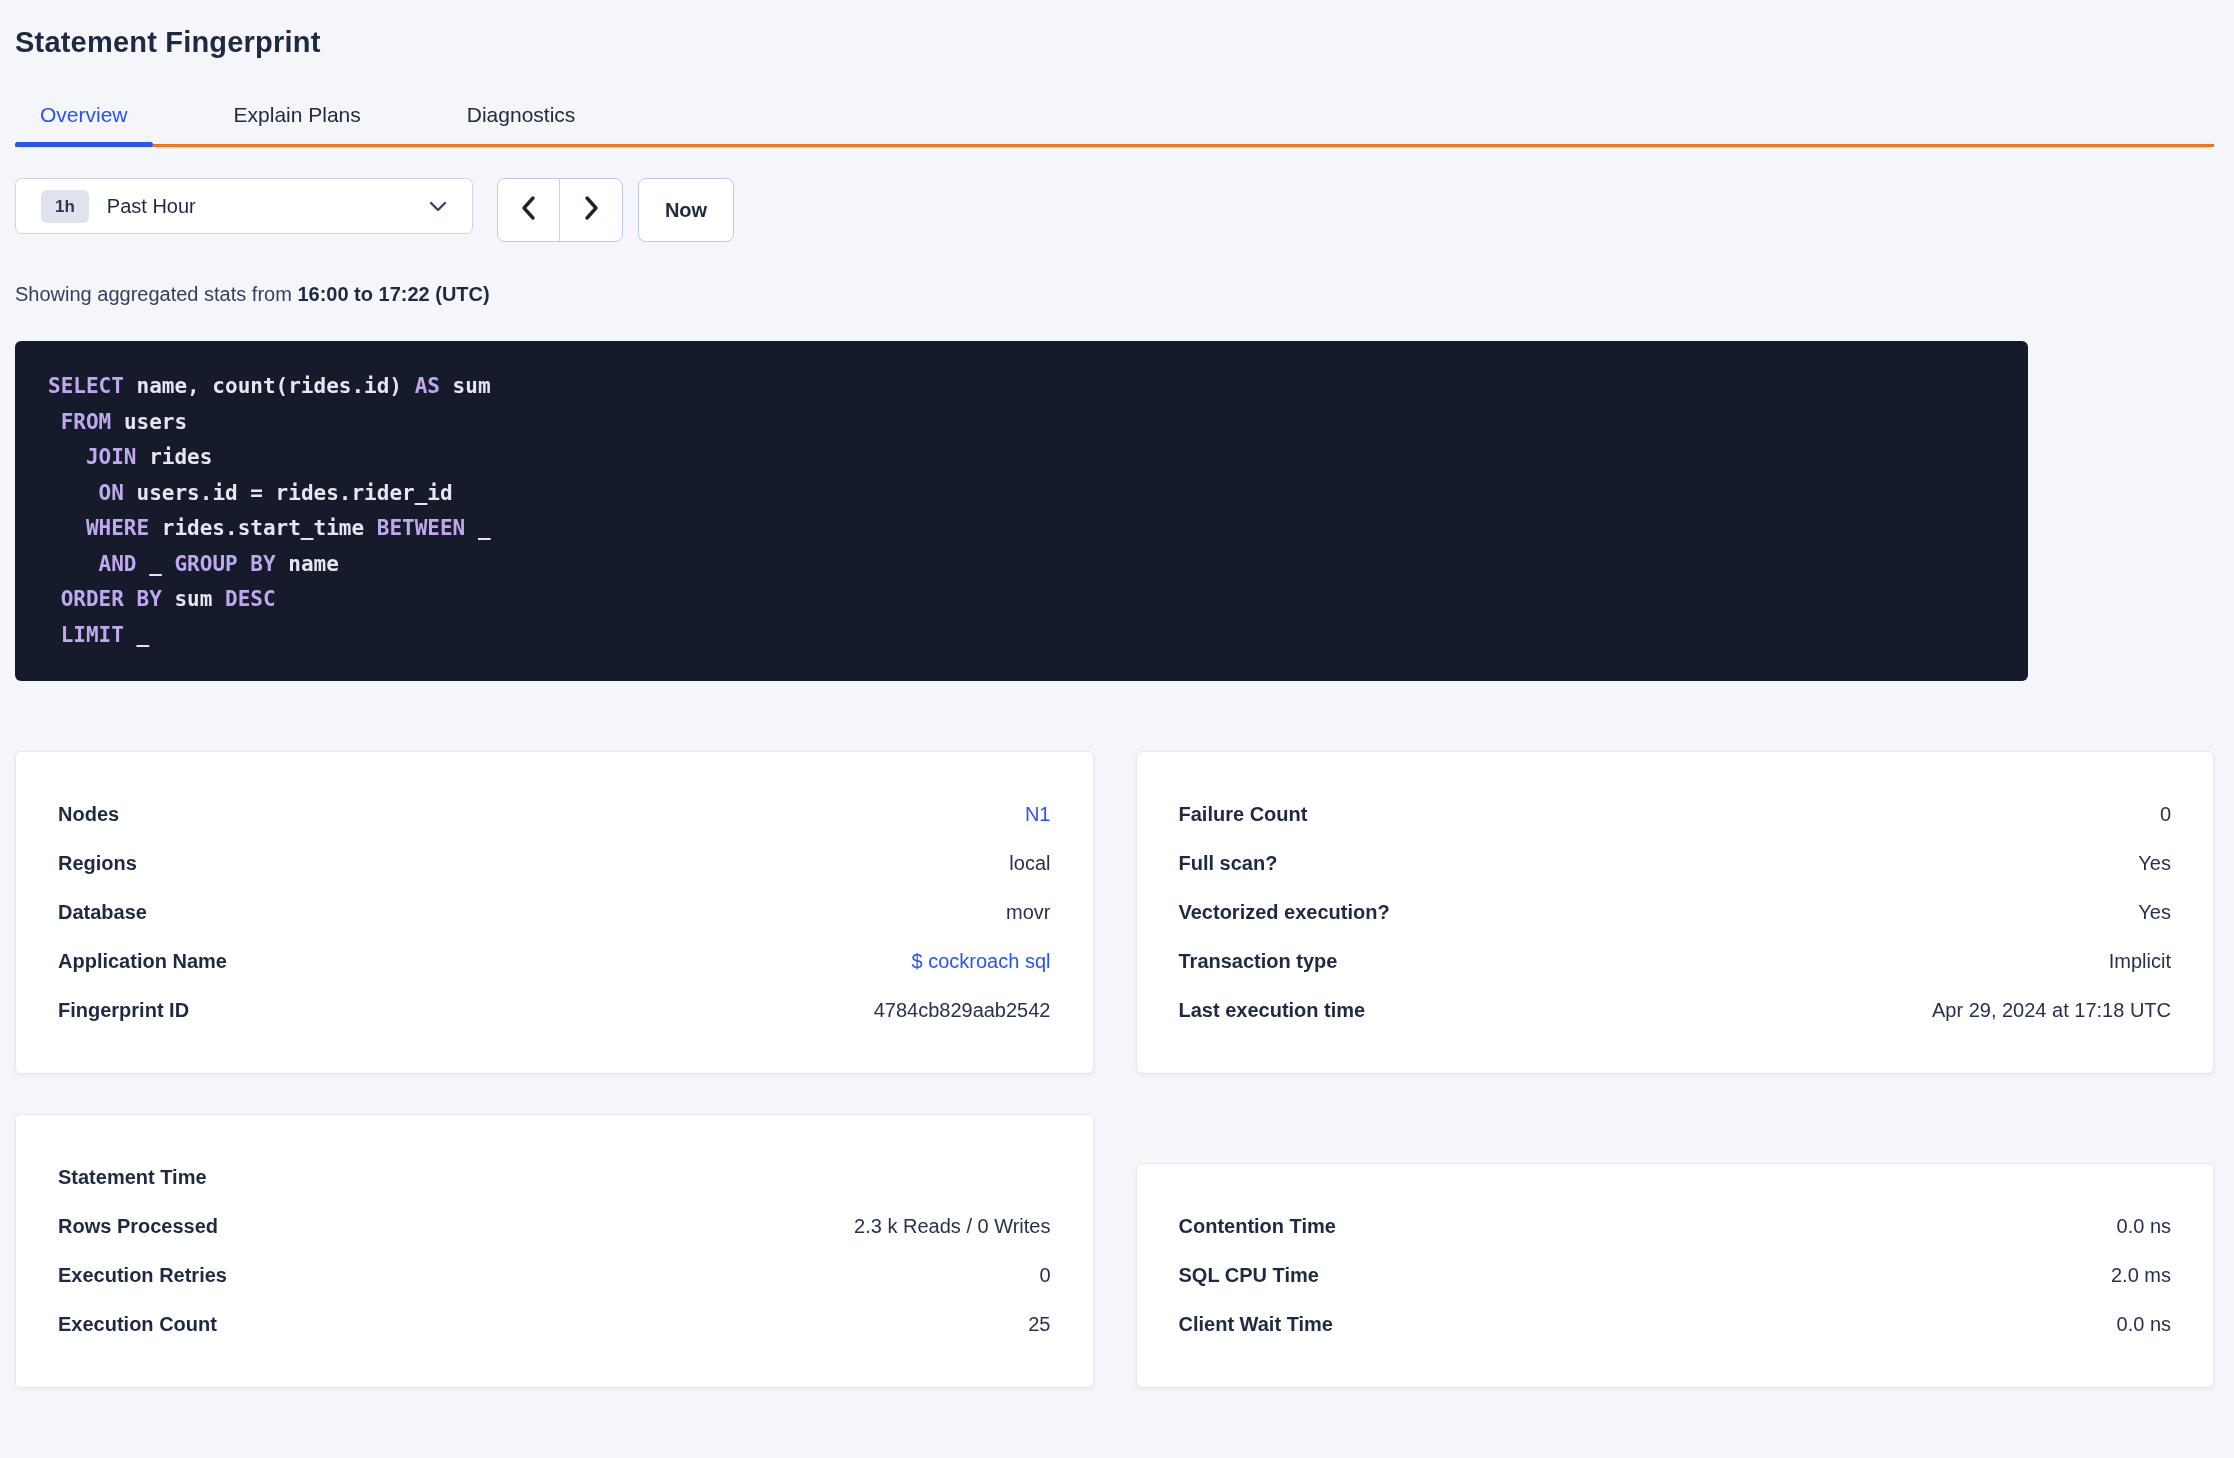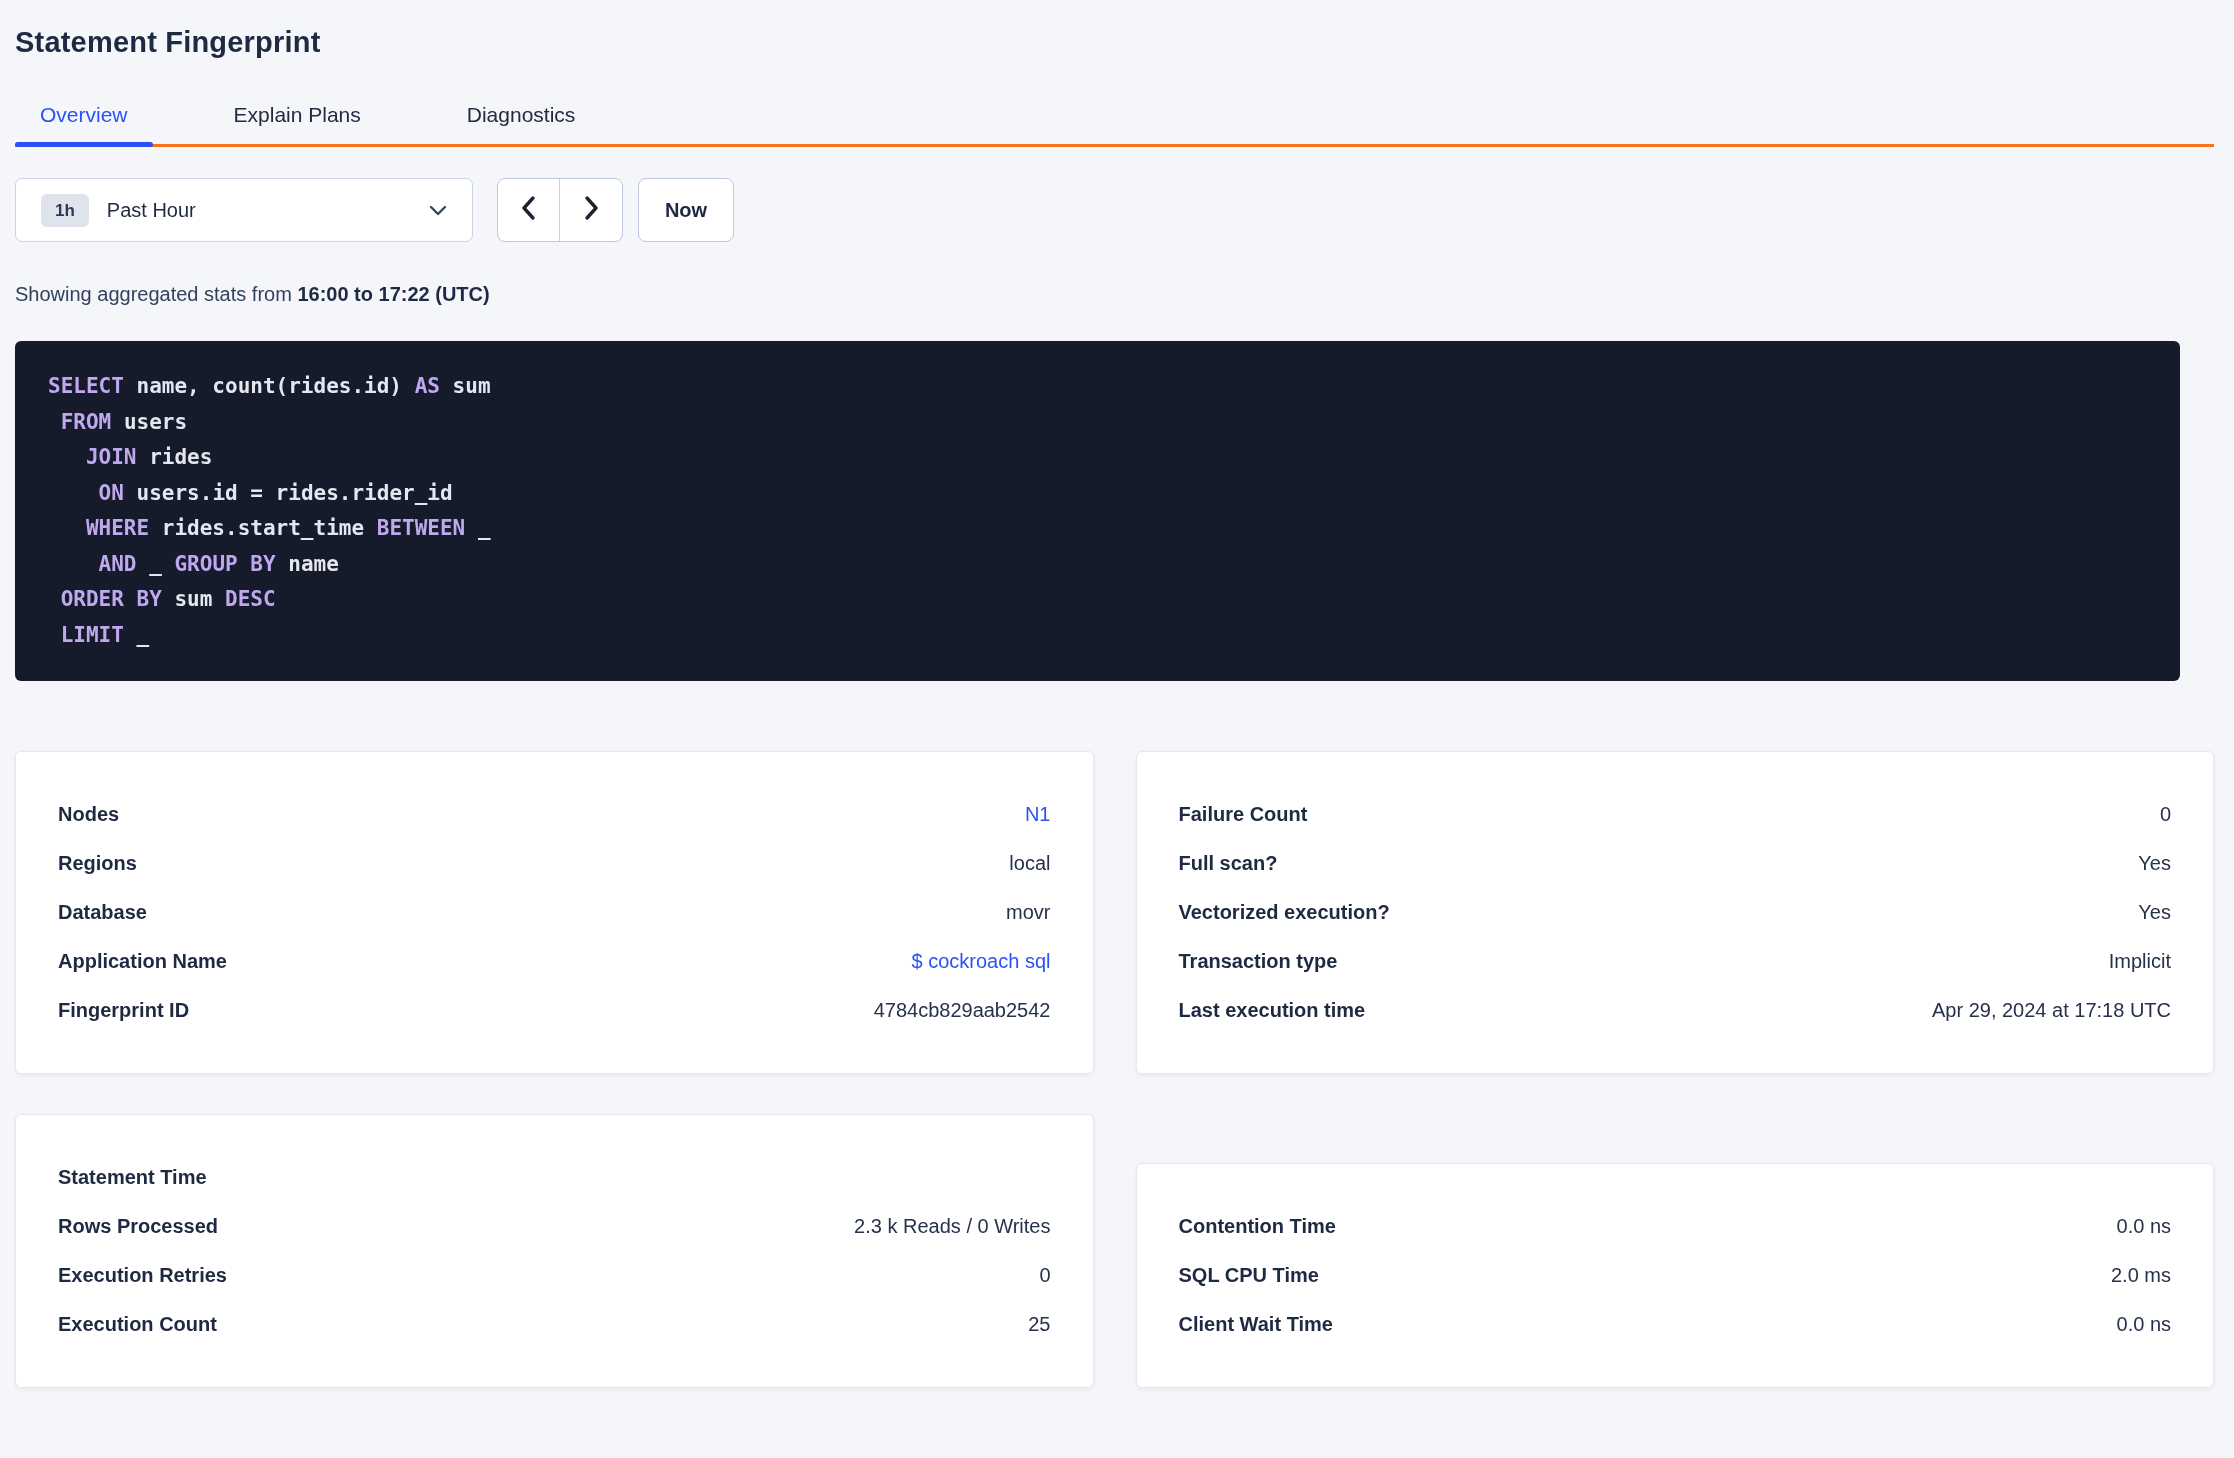--- a/index.html
+++ b/index.html
@@ -39,7 +39,7 @@
   
   .toolbar{display:flex;margin-top:31px;height:64px;}
   .range-picker{
-    width:458px;height:64px;background:#fff;border:1px solid var(--border);
+    width:458px;height:56px;background:#fff;border:1px solid var(--border);
     border-radius:7px;display:flex;align-items:center;padding:0 25px;cursor:pointer;
   }
   .range-badge{

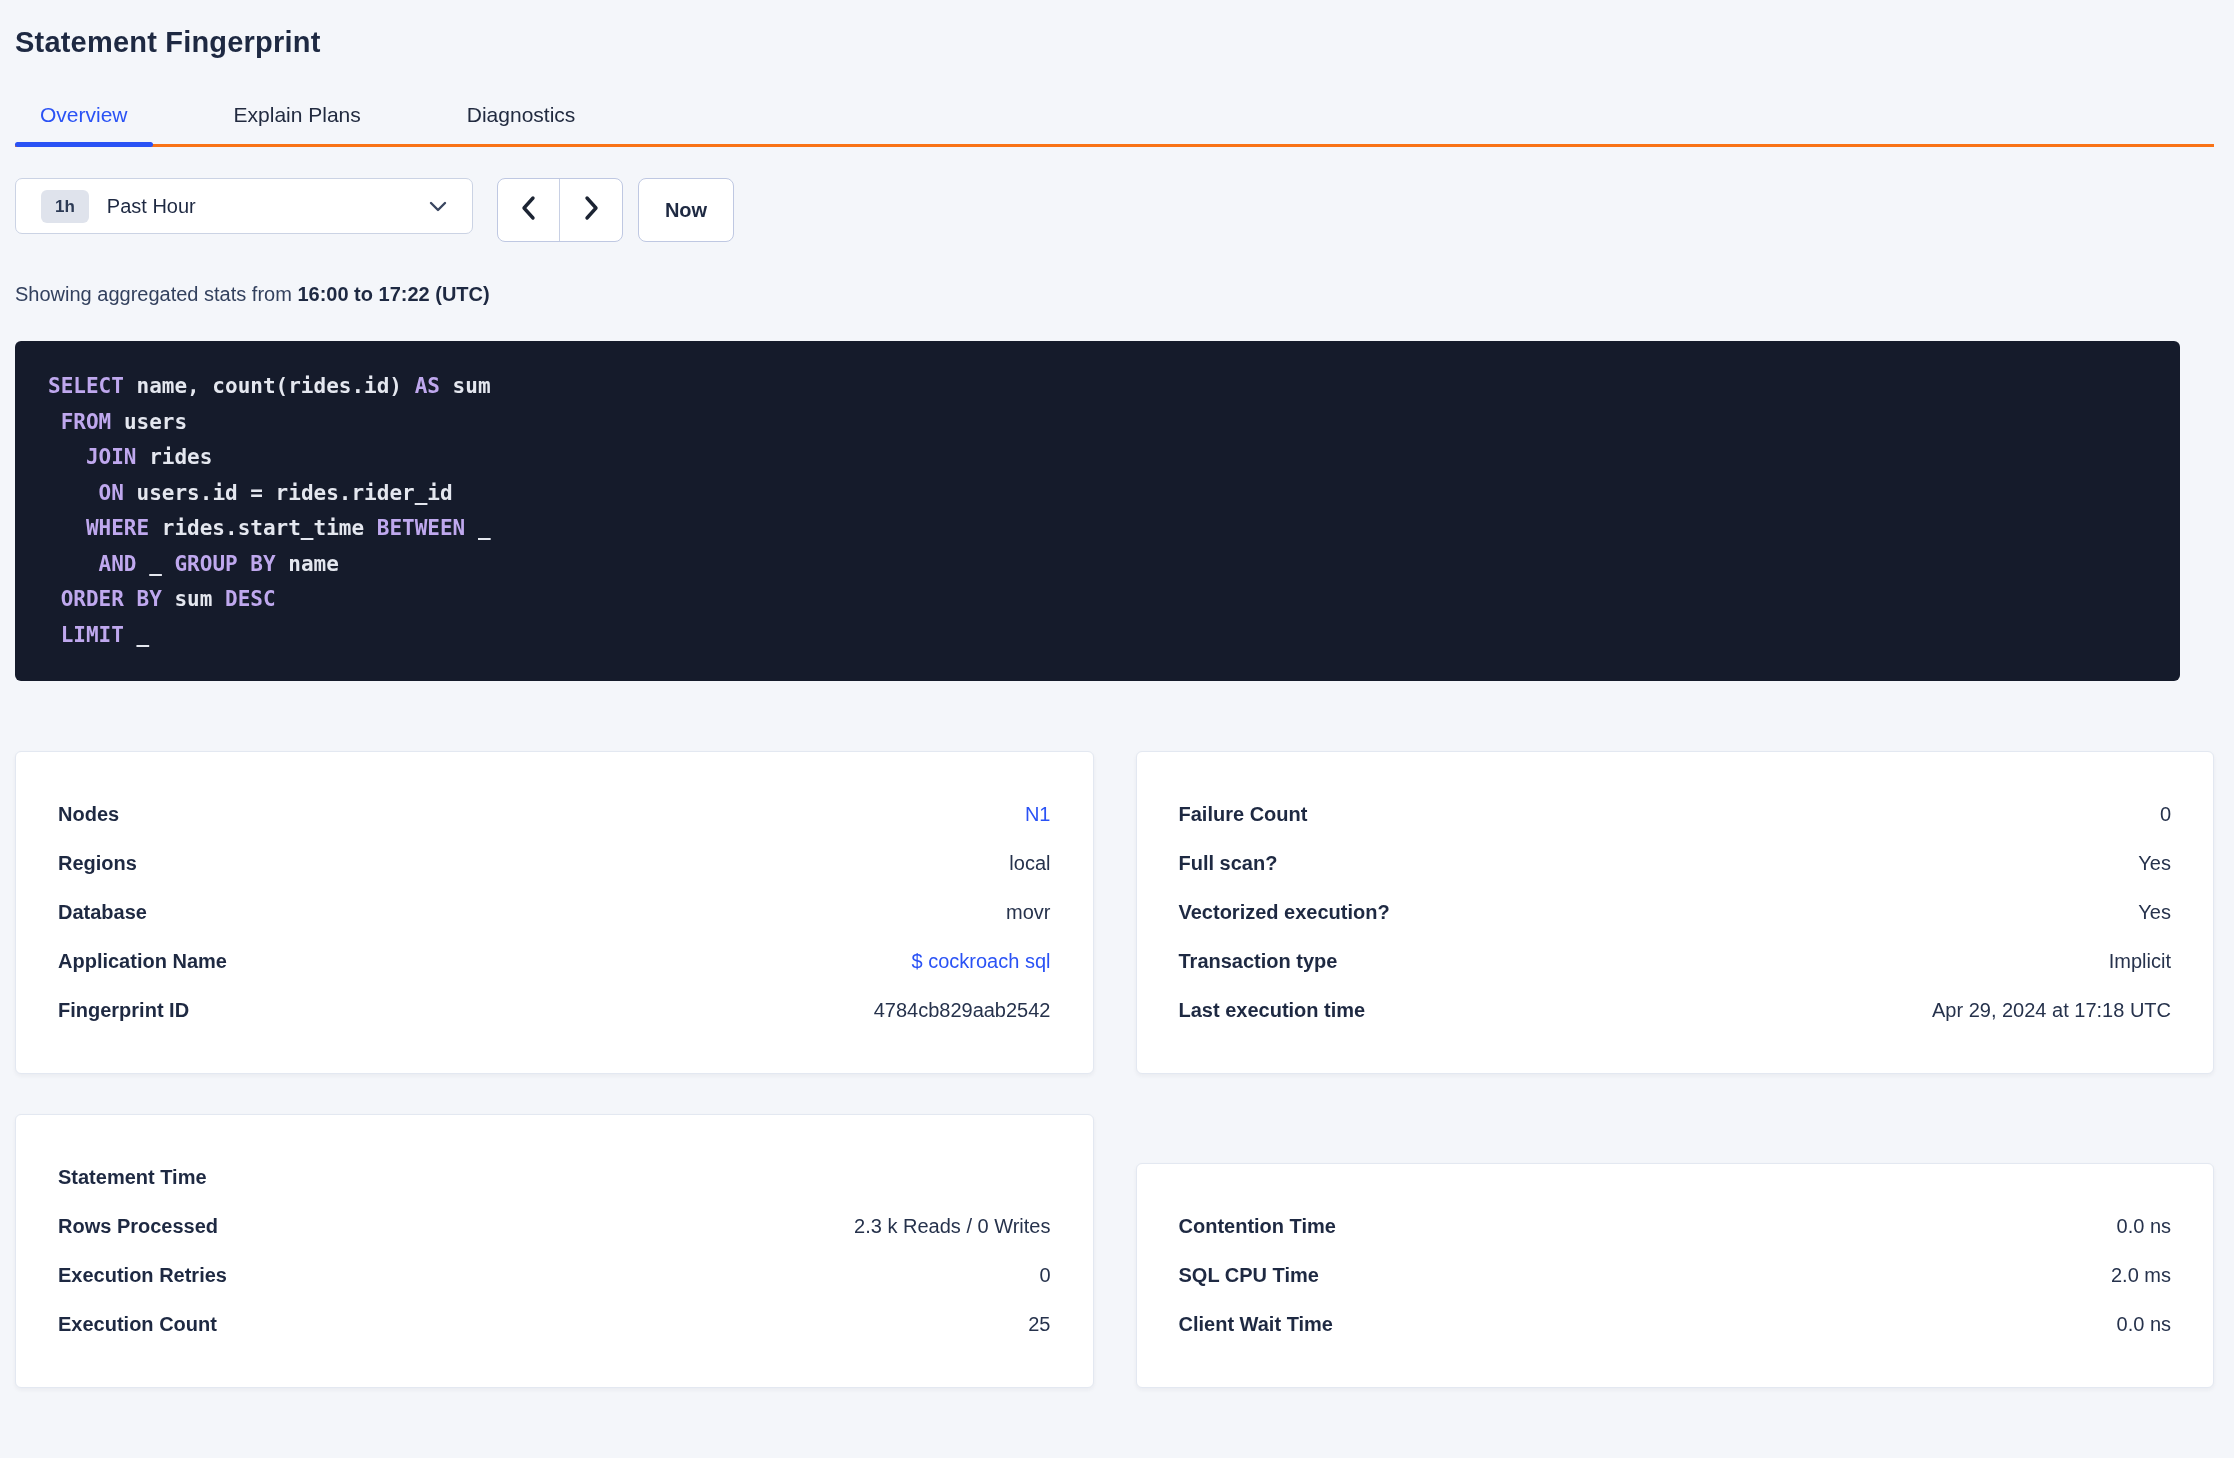--- a/index.html
+++ b/index.html
@@ -69,7 +69,7 @@
   
   .sql-box{
     margin-top:35px;background:var(--sql-bg);border-radius:6px;
-    padding:28px 33px;width:2165px;
+    padding:28px 33px;width:2013px;
   }
   .sql-line{
     font-family:"DejaVu Sans Mono","Liberation Mono",monospace;

